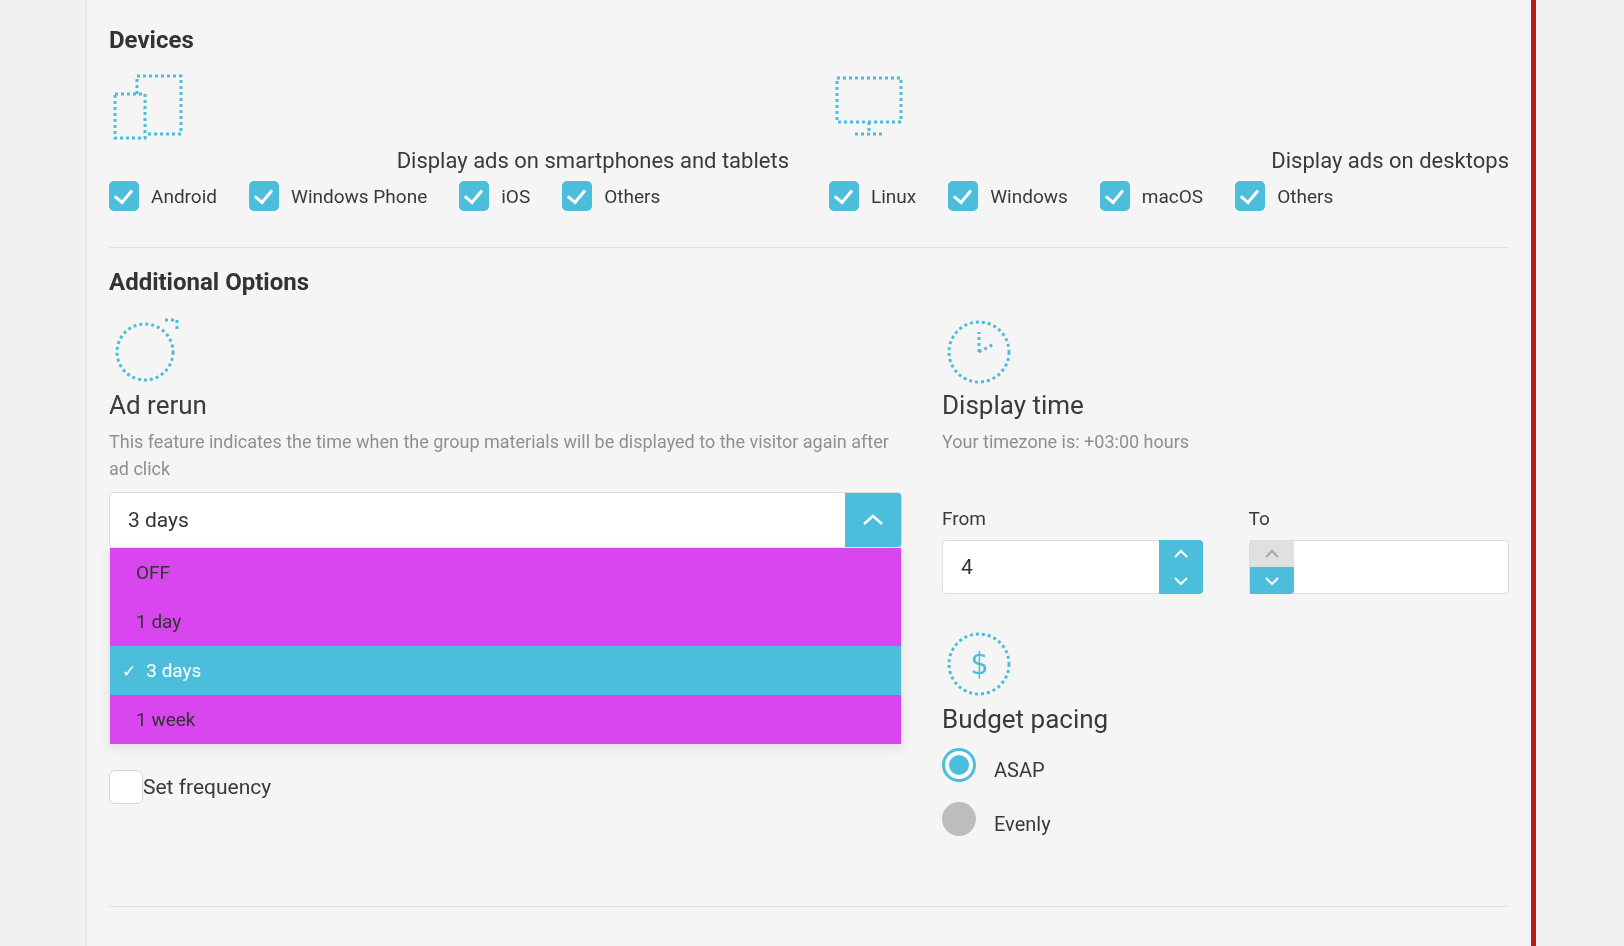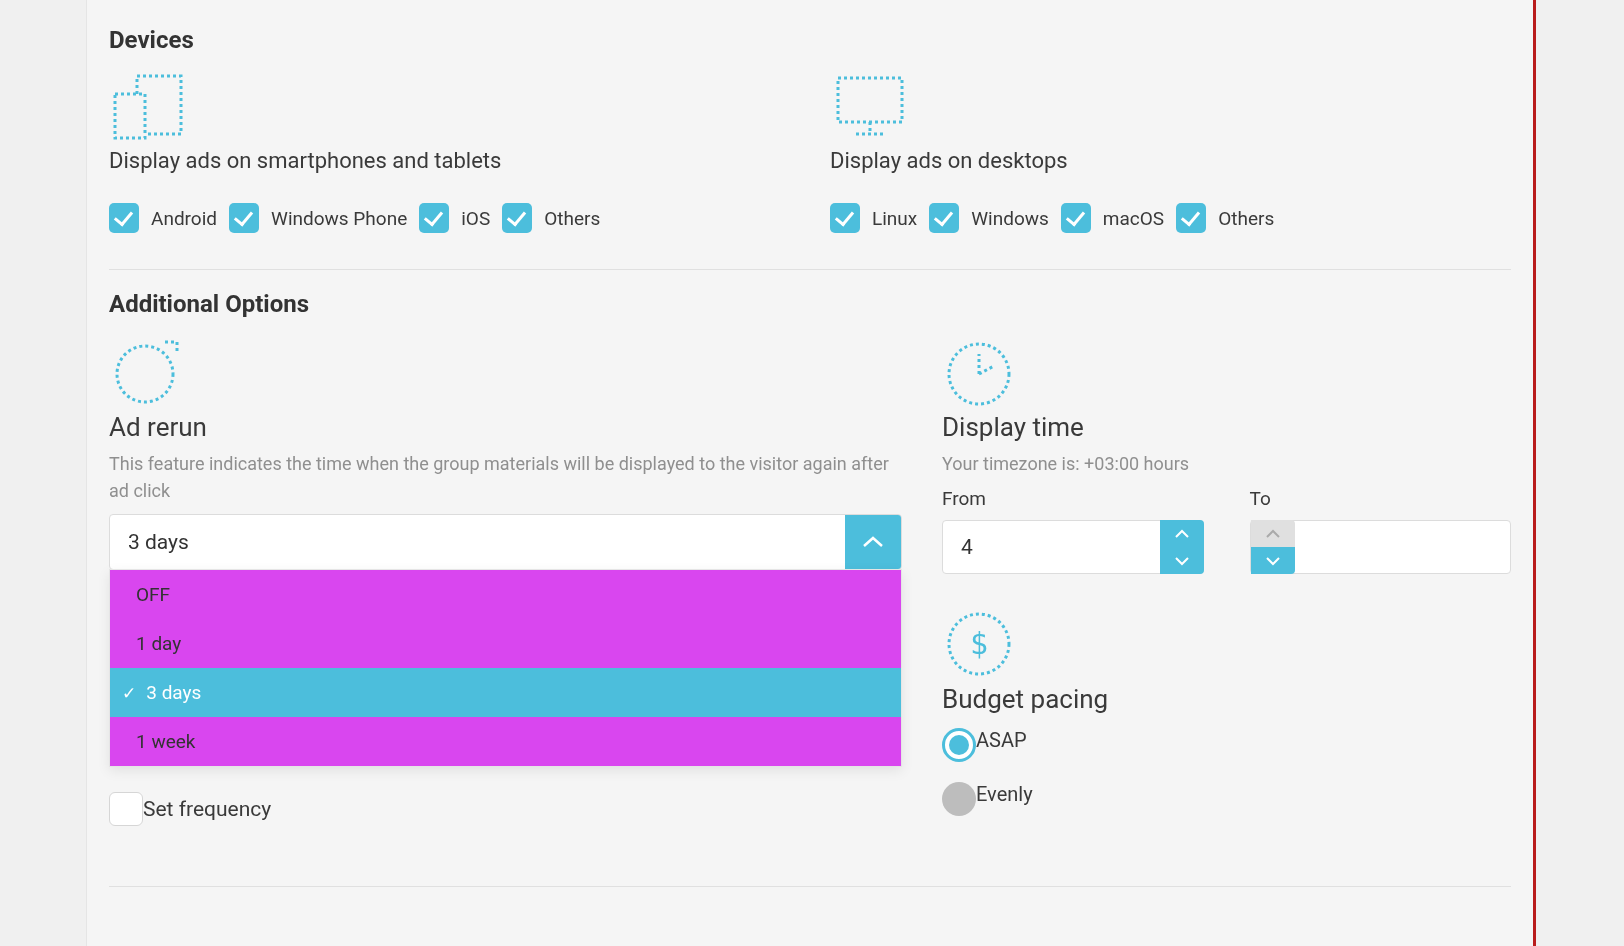--- a/index.html
+++ b/index.html
@@ -20,7 +20,7 @@
     bottom: 0;
     background: #f5f5f5;
     border-left: 1px solid #e5e5e5;
-    border-right: 3px solid #b91c1c;
+    border-right: 5px solid #b91c1c;
     padding: 20px 22px 12px 22px;
   }
   .section-title {

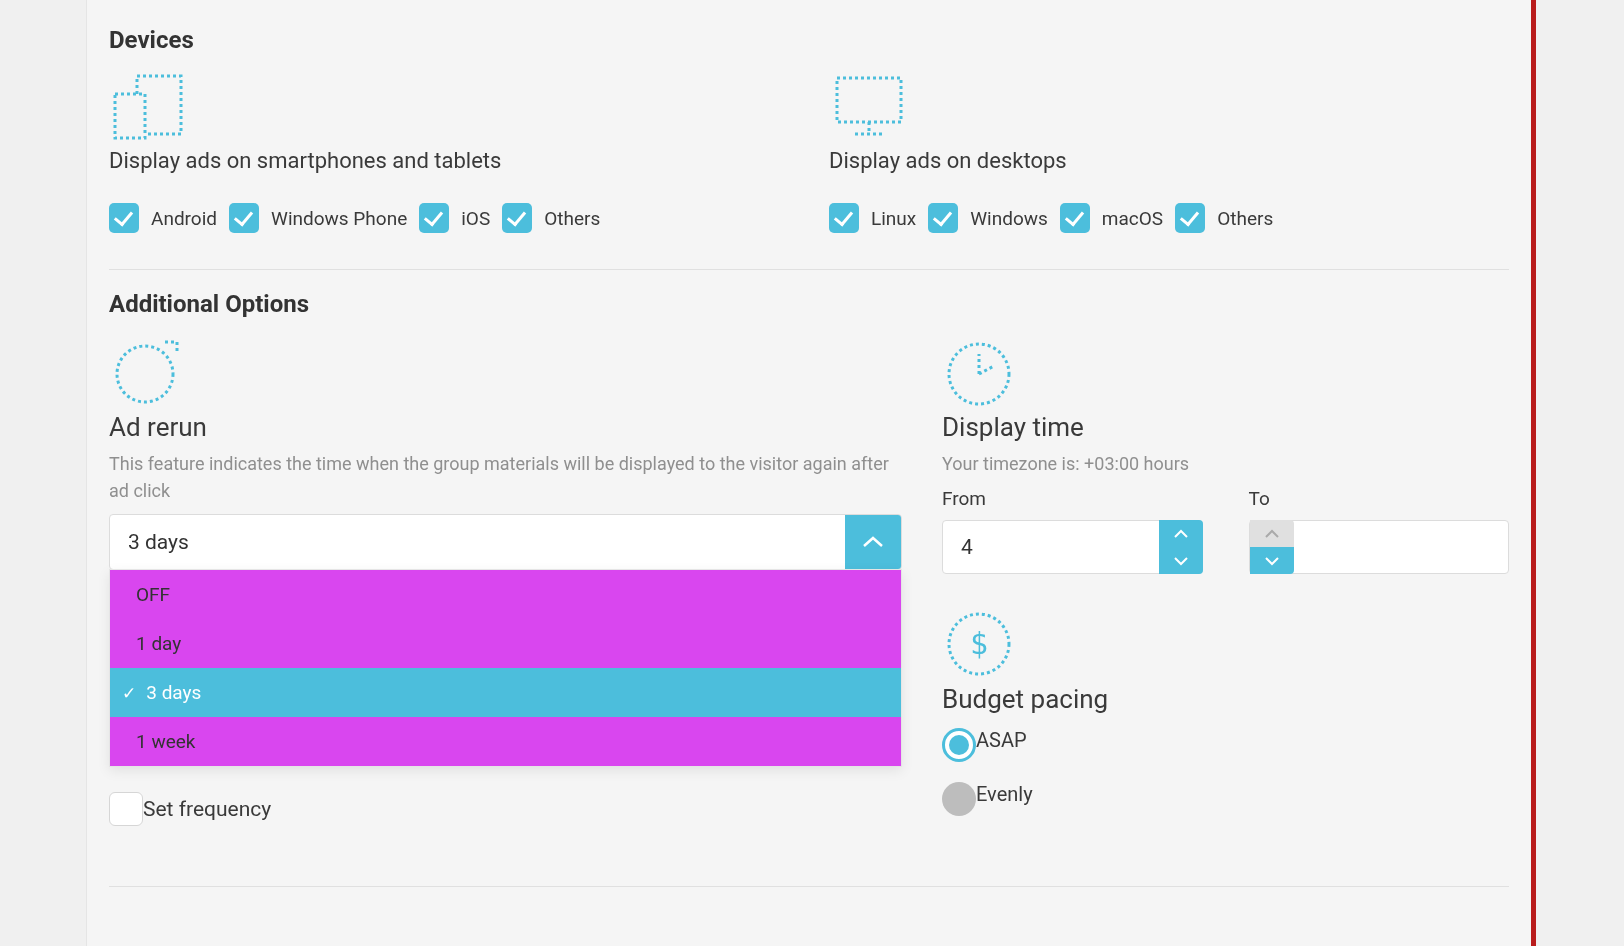--- a/index.html
+++ b/index.html
@@ -44,7 +44,8 @@
   .group-label {
     font-size: 22px;
     color: #3a3a3a;
-    margin-bottom: 30px;
+    margin-bottom: 8px;
+    text-align: right;
   }
   .sub-label {
     font-size: 26px;

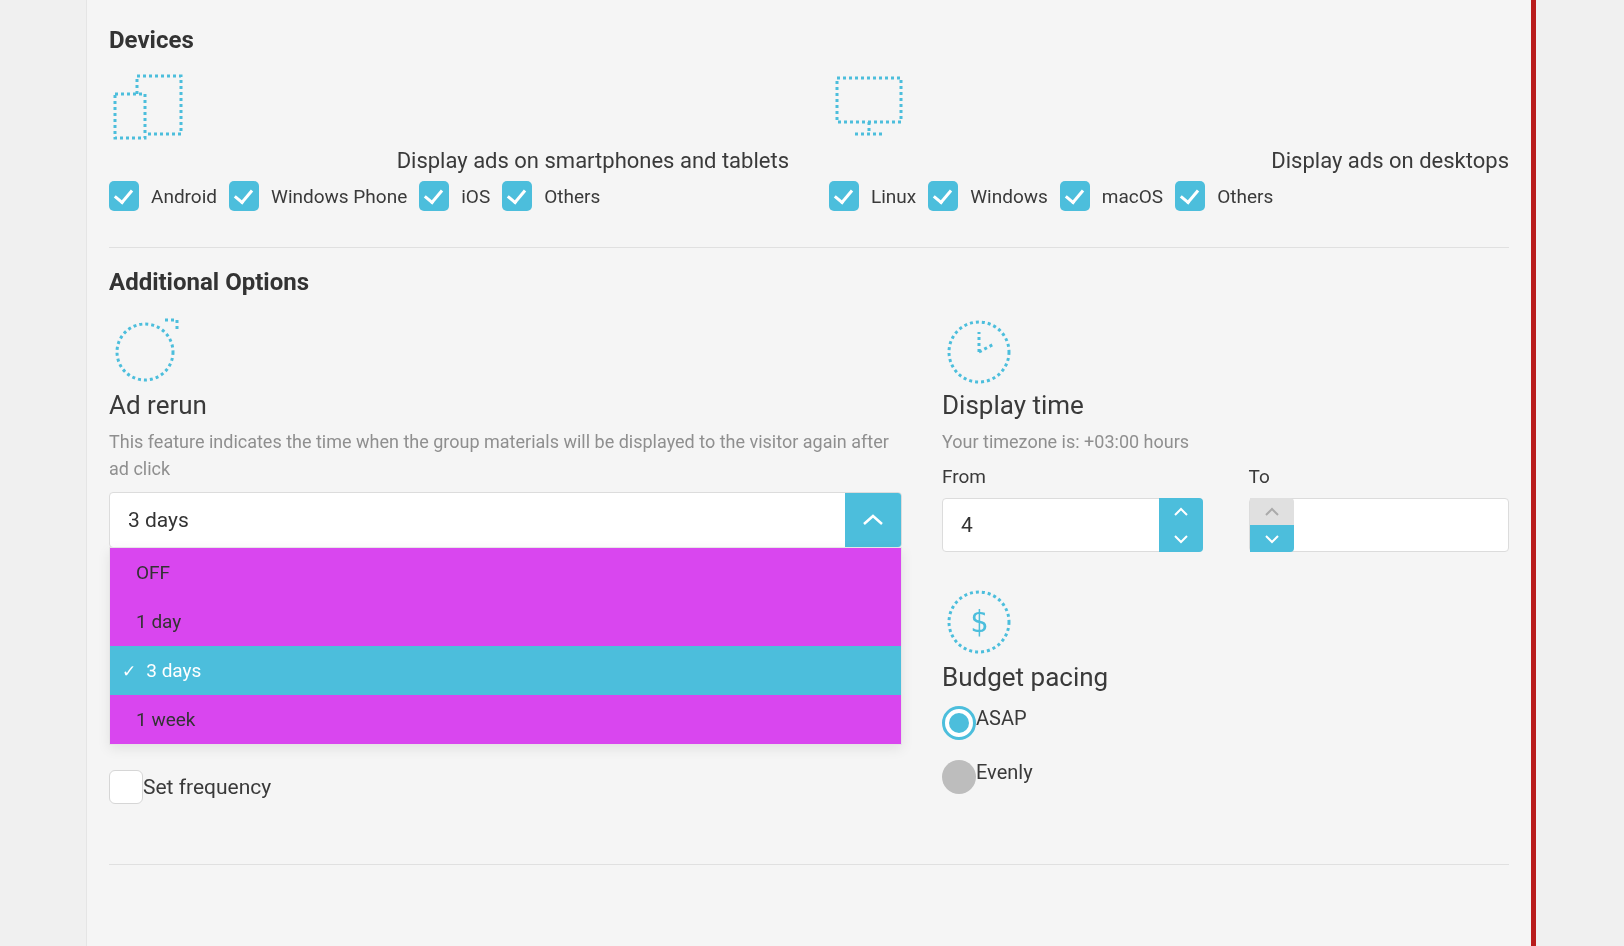--- a/index.html
+++ b/index.html
@@ -61,7 +61,7 @@
   .check-row {
     display: flex;
     flex-wrap: wrap;
-    gap: 12px;
+    gap: 32px;
     align-items: center;
   }
   .check-item {

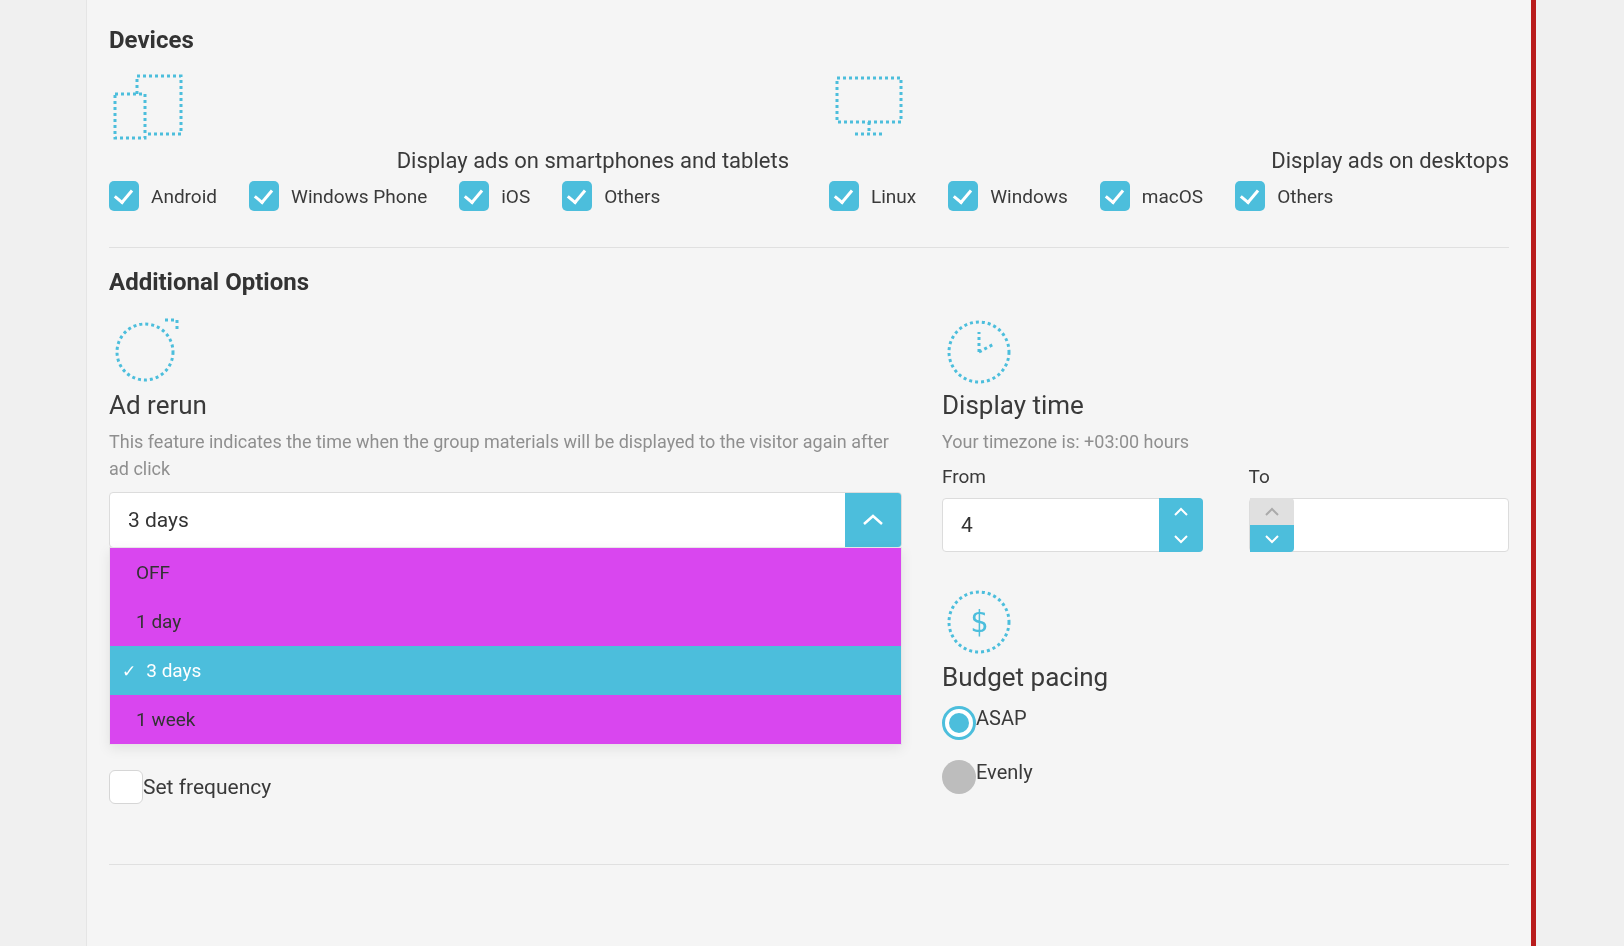--- a/index.html
+++ b/index.html
@@ -171,6 +171,7 @@
     font-size: 19px;
     color: #3a3a3a;
     margin-bottom: 10px;
+    margin-top: 42px;
   }
   .spin {
     display: flex;

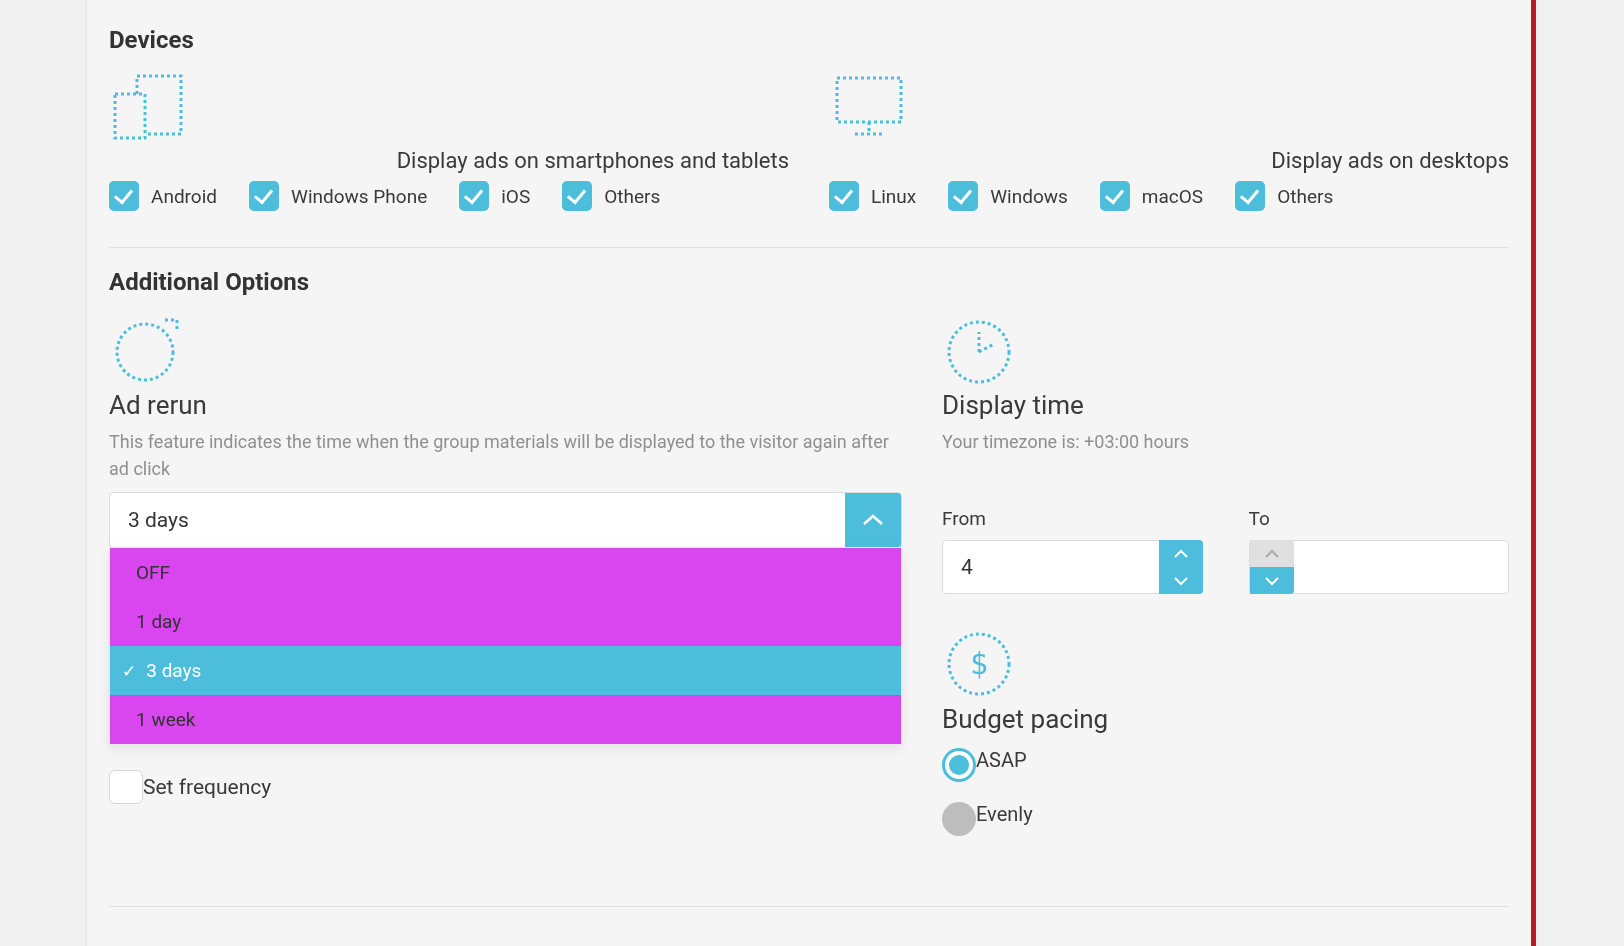--- a/index.html
+++ b/index.html
@@ -210,7 +210,8 @@
   .spin-btn.bot { border-bottom-right-radius: 4px; }
   .radio-row {
     display: flex;
-    align-items: flex-start;
+    align-items: flex-end;
+    gap: 18px;
     margin-bottom: 20px;
   }
   .radio {

